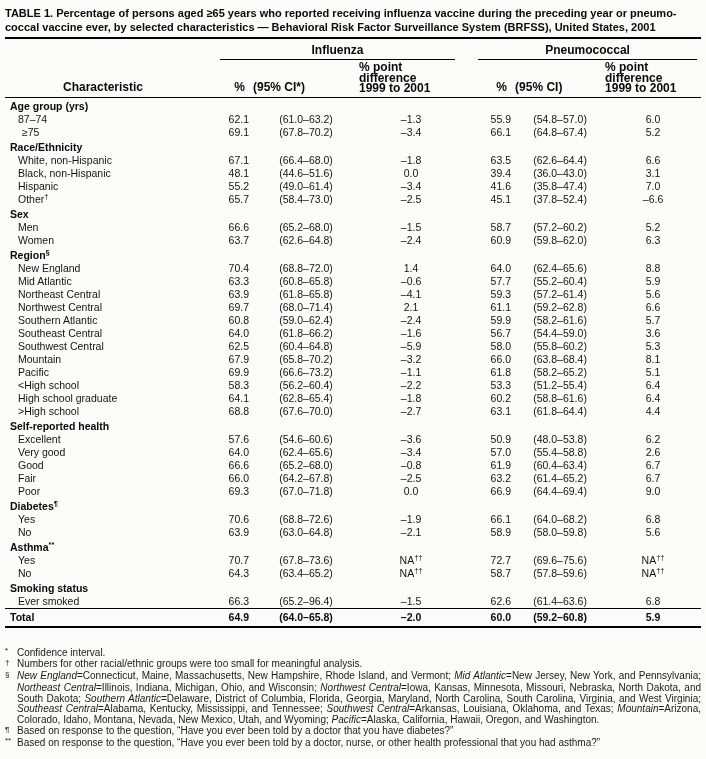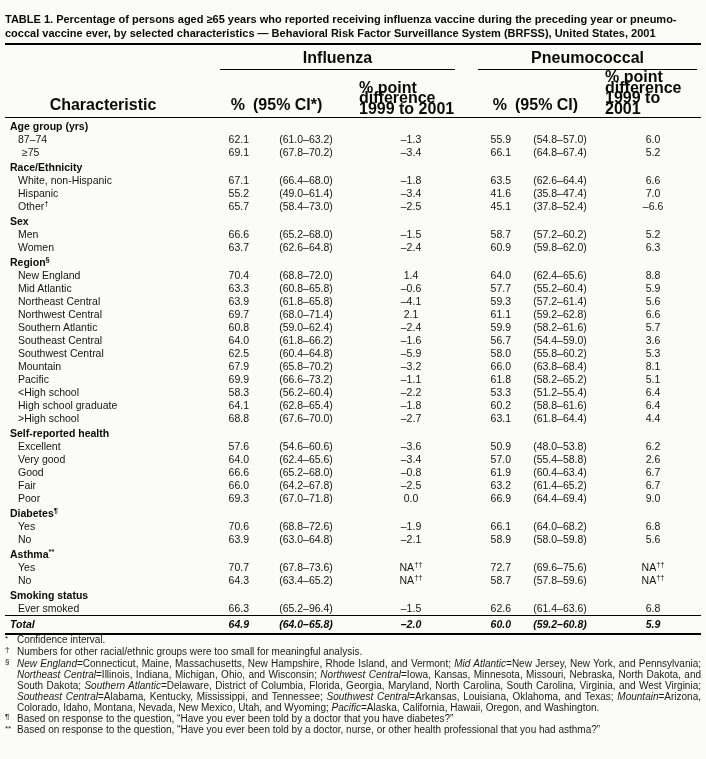--- a/index.html
+++ b/index.html
@@ -10,7 +10,7 @@
     -webkit-font-smoothing:antialiased;
     overflow:hidden;
   }
-  .page{padding:13px 5px 0 5px;}
+  .page{padding:7px 5px 0 5px;}
   .title{font-weight:bold;font-size:11px;line-height:13.5px;color:#0a0a0a;}
   .rule-thick{border:none;border-top:2.2px solid #000;margin:3px 0 0 0;}
   table{width:696px;border-collapse:collapse;table-layout:fixed;font-size:10.5px;margin-top:4px;}

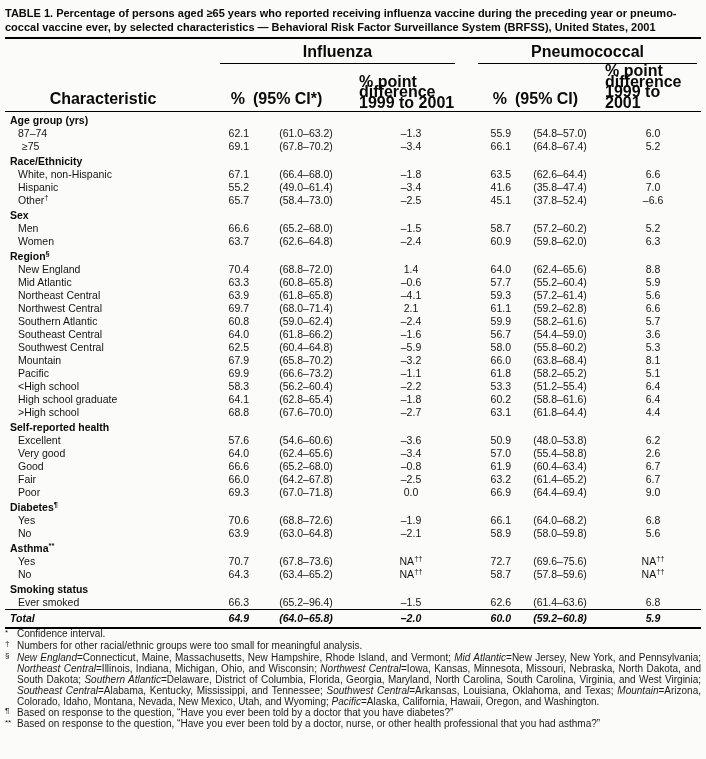--- a/index.html
+++ b/index.html
@@ -16,7 +16,7 @@
   table{width:696px;border-collapse:collapse;table-layout:fixed;font-size:10.5px;margin-top:4px;}
   col.c1{width:196px;} col.c2{width:52px;} col.c3{width:106px;} col.c4{width:104px;}
   col.c5{width:52px;} col.c6{width:90px;} col.c7{width:96px;}
-  thead th{font-weight:bold;padding:0;vertical-align:bottom;font-size:16px;color:#0a0a0a;}
+  thead th{font-weight:bold;padding:0;vertical-align:bottom;font-size:12px;color:#0a0a0a;}
   .grp{border-bottom:1.2px solid #000;padding-bottom:2px;text-align:center;font-weight:bold;}
   .grp-flu{margin-left:19px;margin-right:8px;}
   .grp-pneu{margin-left:15px;margin-right:4px;}

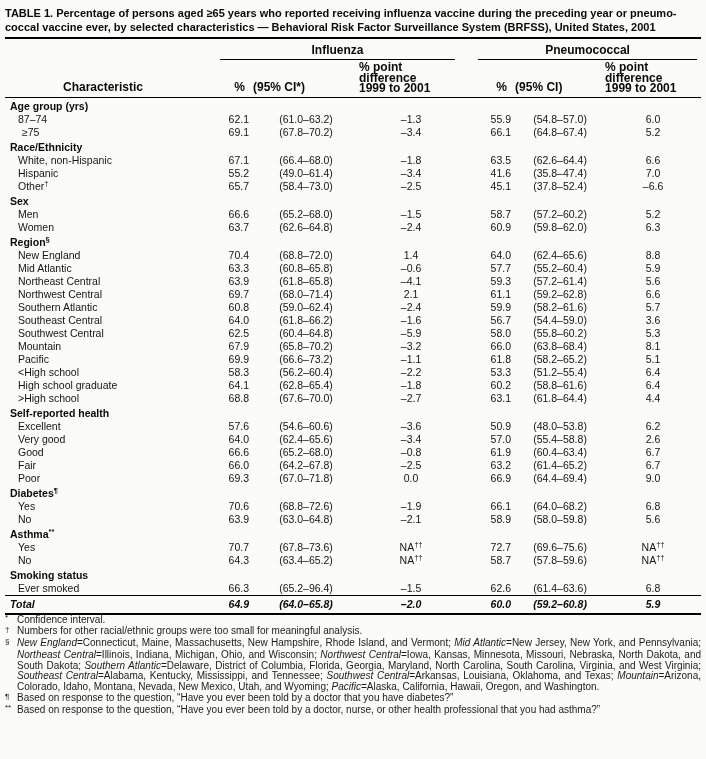--- a/index.html
+++ b/index.html
@@ -125,6 +125,15 @@
           <td class="c-diff">6.6</td>
         </tr>
         <tr class="data-row">
+          <td class="row-label">Black, non-Hispanic</td>
+          <td class="c-pct">48.1</td>
+          <td class="c-ci">(44.6–51.6)</td>
+          <td class="c-diff">0.0</td>
+          <td class="c-pct">39.4</td>
+          <td class="c-ci">(36.0–43.0)</td>
+          <td class="c-diff">3.1</td>
+        </tr>
+        <tr class="data-row">
           <td class="row-label">Hispanic</td>
           <td class="c-pct">55.2</td>
           <td class="c-ci">(49.0–61.4)</td>

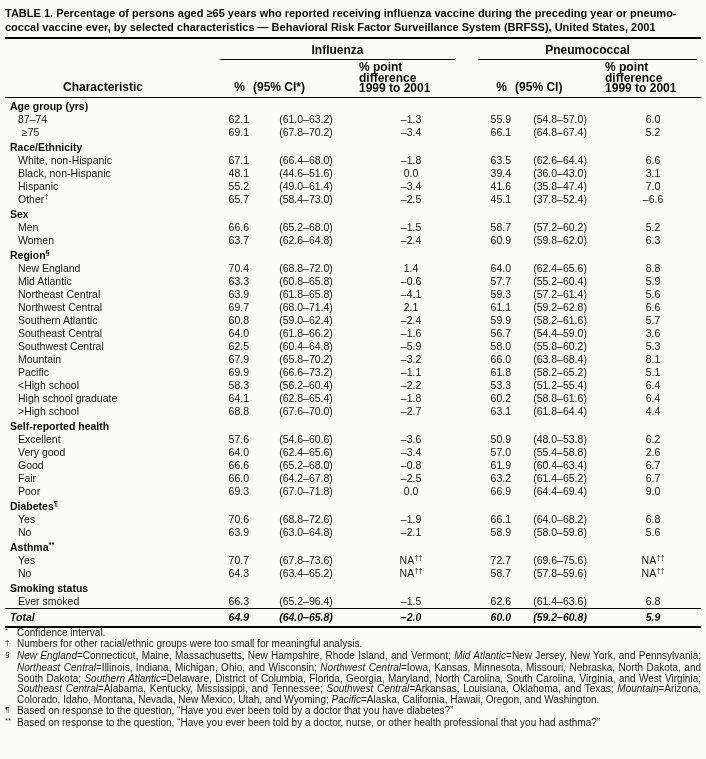--- a/index.html
+++ b/index.html
@@ -33,7 +33,7 @@
   .c-pct{text-align:right;padding-right:4px;}
   .c-ci{text-align:center;}
   .c-diff{text-align:center;}
-  tr.total-row td{font-weight:bold;border-top:1px solid #000;border-bottom:2.2px solid #000;height:17px;color:#0a0a0a;font-style:italic;}
+  tr.total-row td{font-weight:bold;border-top:1px solid #000;border-bottom:2.2px solid #000;height:17px;color:#0a0a0a;}
   tr.total-row .row-label{padding-left:5px;}
   sup{font-size:7.5px;line-height:0;}
   .footnotes{margin-top:0;font-size:10px;line-height:10.8px;color:#1a1a1a;}

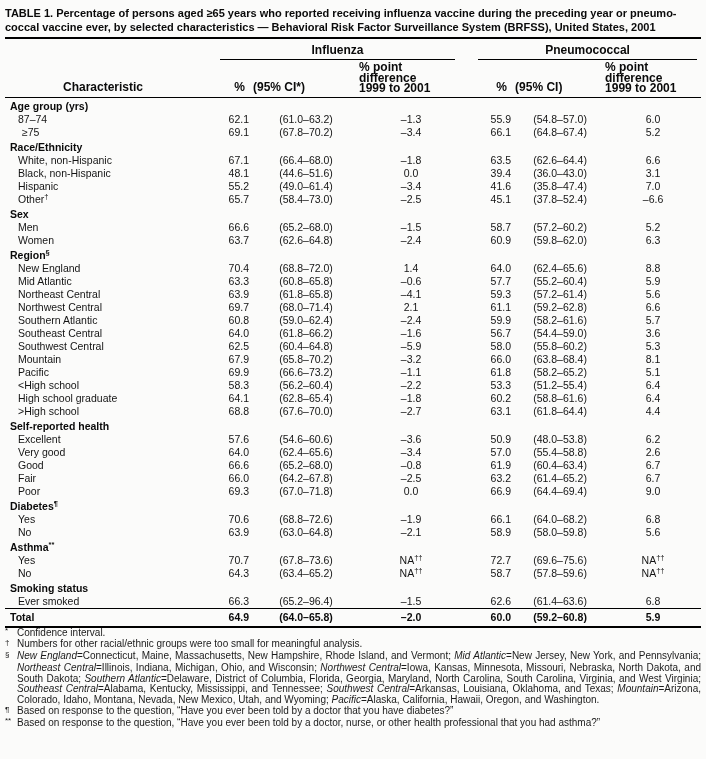--- a/index.html
+++ b/index.html
@@ -36,7 +36,7 @@
   tr.total-row td{font-weight:bold;border-top:1px solid #000;border-bottom:2.2px solid #000;height:17px;color:#0a0a0a;}
   tr.total-row .row-label{padding-left:5px;}
   sup{font-size:7.5px;line-height:0;}
-  .footnotes{margin-top:0;font-size:10px;line-height:10.8px;color:#1a1a1a;}
+  .footnotes{margin-top:20px;font-size:10px;line-height:10.8px;color:#1a1a1a;}
   .fn{padding-left:12px;}
   .fn.justify{text-align:justify;}
   .fn-marker{display:inline-block;width:12px;margin-left:-12px;font-size:8px;position:relative;top:-2.5px;}

